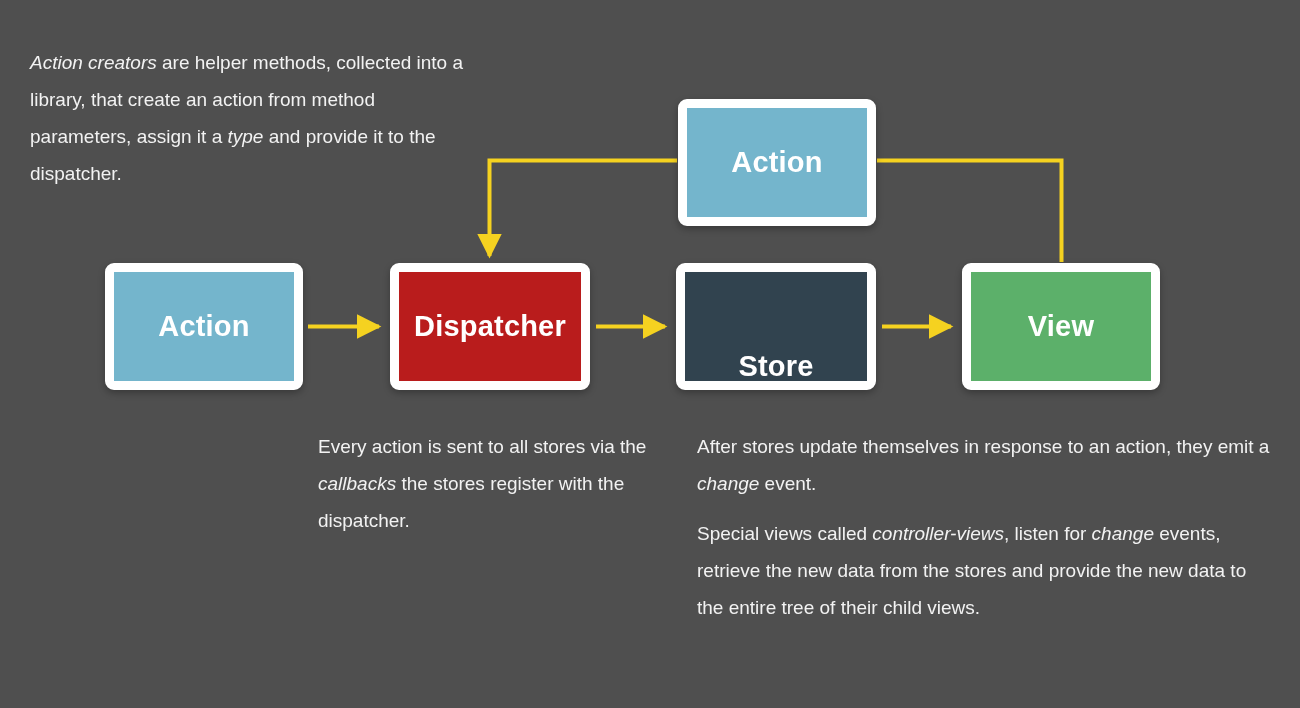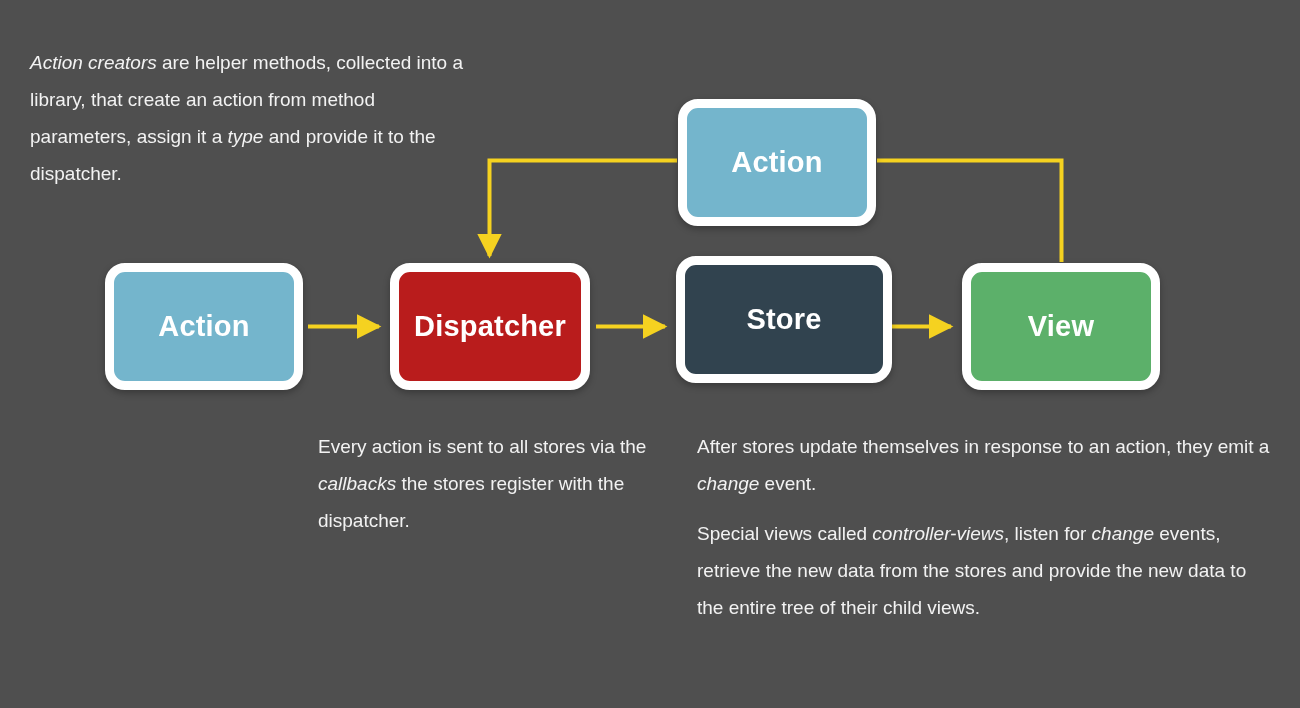--- a/index.html
+++ b/index.html
@@ -31,7 +31,7 @@
     position: absolute;
     box-sizing: border-box;
     border: 9px solid #ffffff;
-    border-radius: 20px;
+    border-radius: 9px;
     display: flex;
     align-items: center;
     justify-content: center;

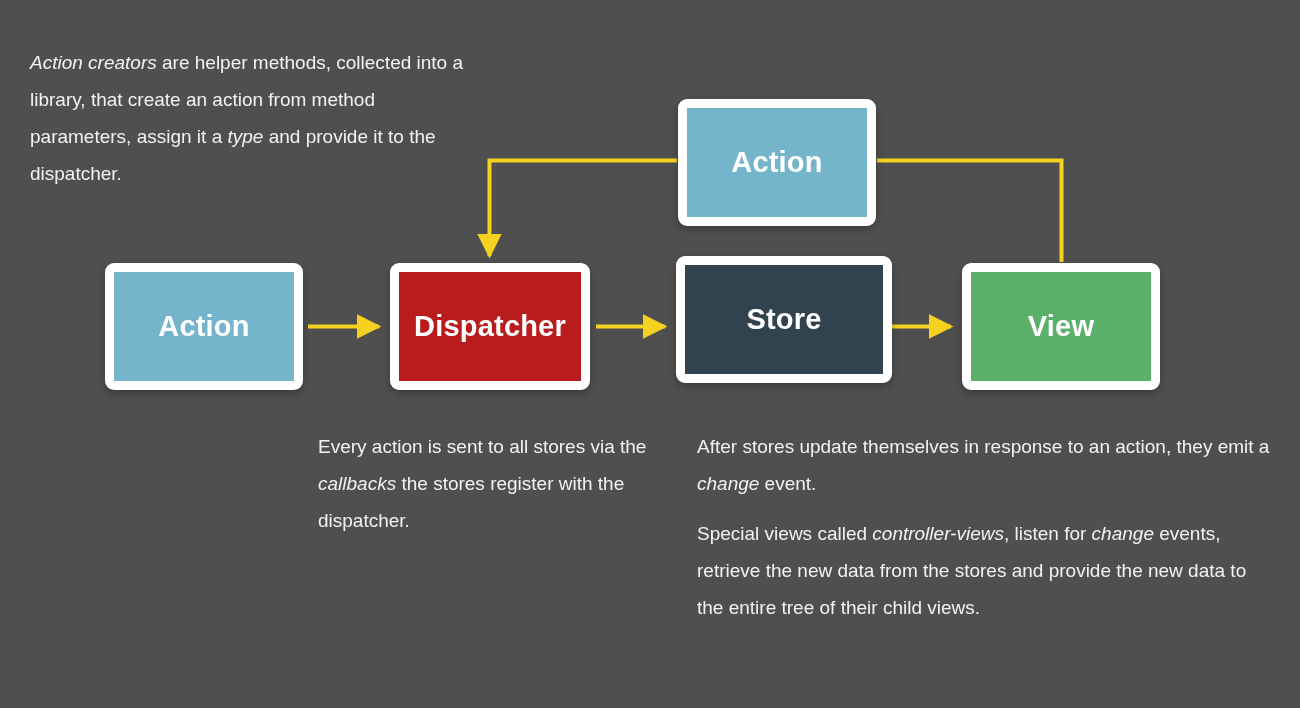--- a/index.html
+++ b/index.html
@@ -49,7 +49,7 @@
   #node-action-top   { left: 678px; top: 99px;  width: 198px; height: 127px; }
   #node-action-left  { left: 105px; top: 263px; width: 198px; height: 127px; }
   #node-dispatcher   { left: 390px; top: 263px; width: 200px; height: 127px; }
-  #node-store        { left: 676px; top: 256px; width: 216px; height: 127px; }
+  #node-store        { left: 676px; top: 263px; width: 200px; height: 127px; align-items: flex-end; }
   #node-view         { left: 962px; top: 263px; width: 198px; height: 127px; }
 
   

